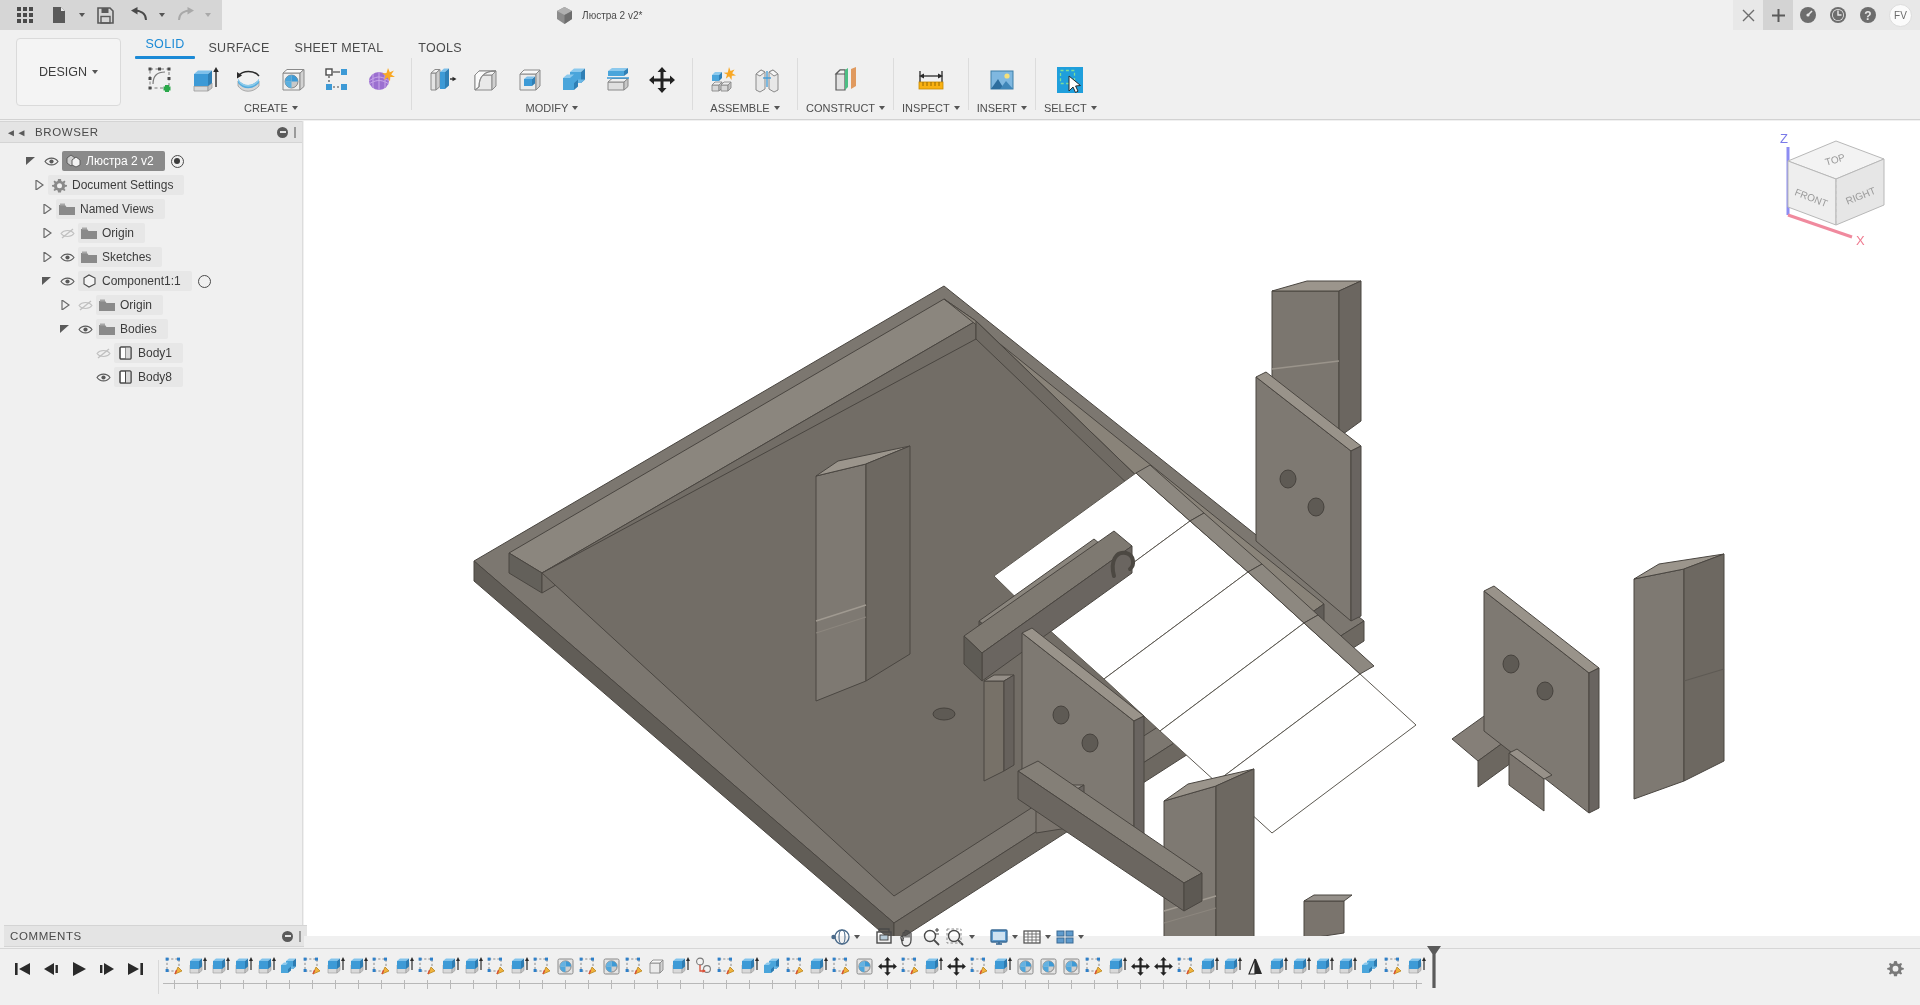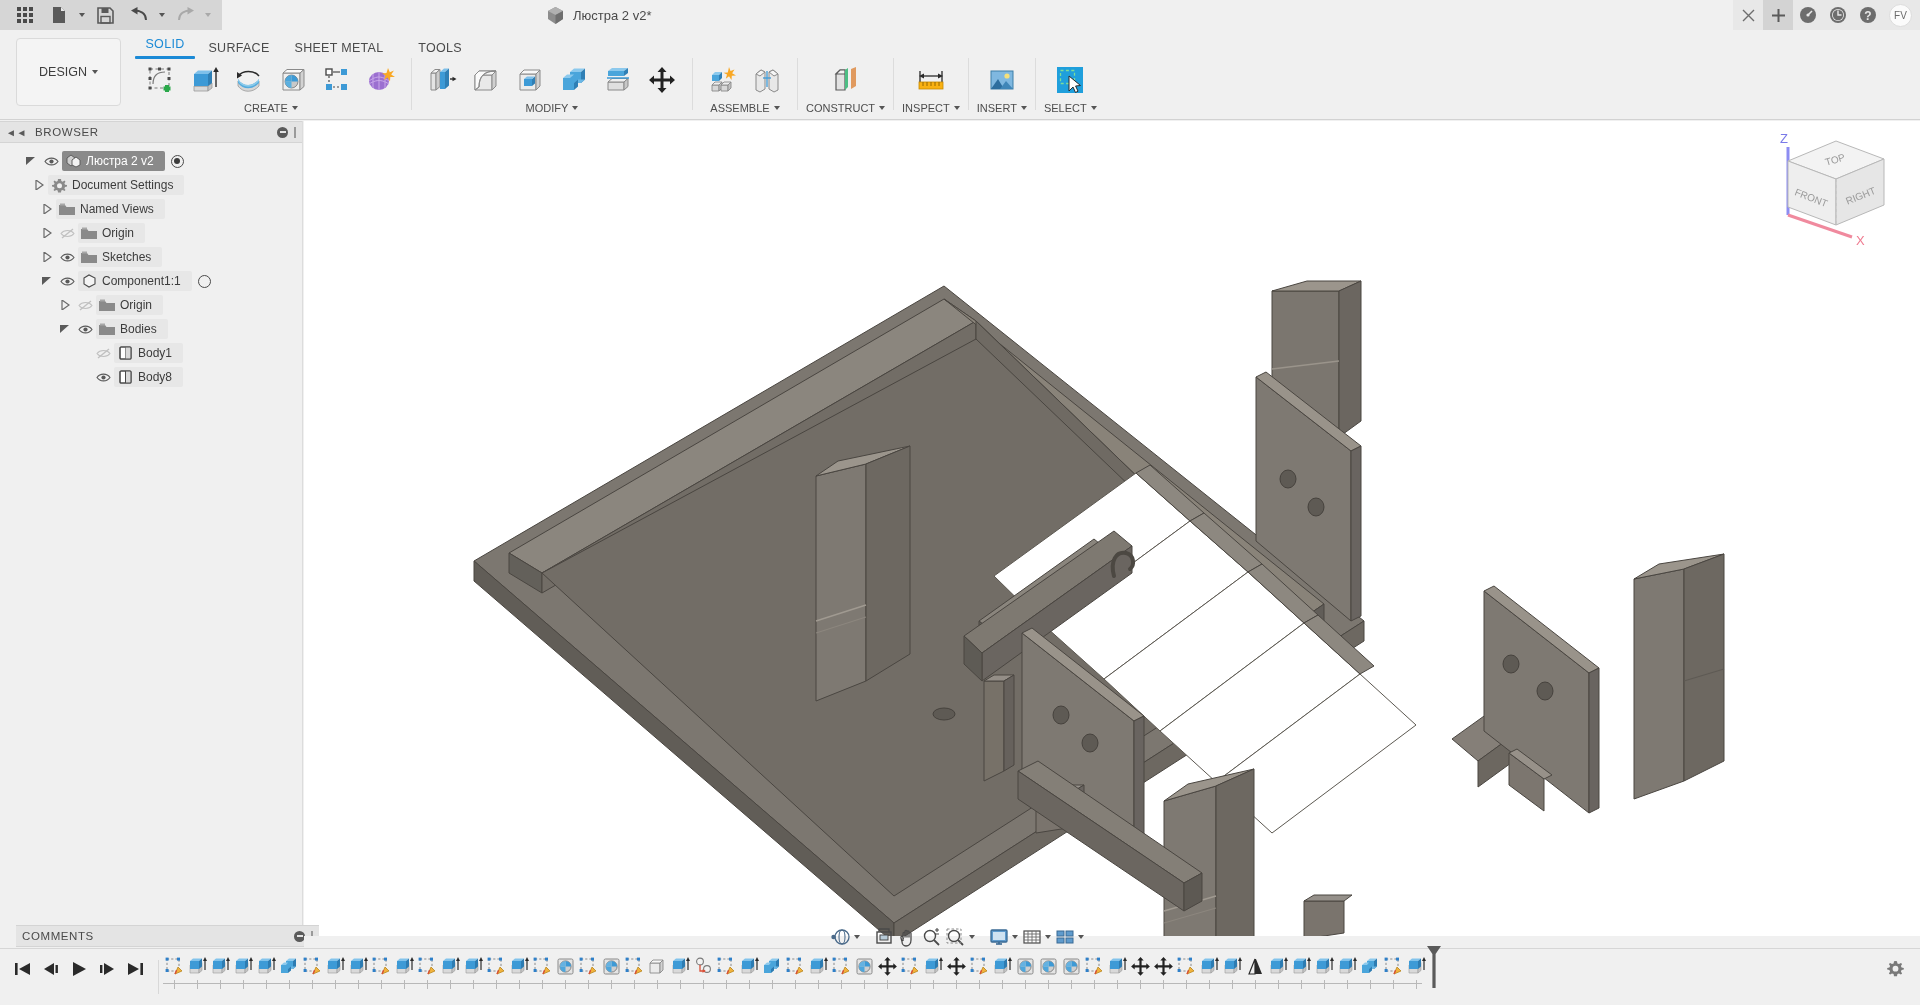--- a/index.html
+++ b/index.html
@@ -32,7 +32,7 @@
 
   .title-center {
     flex: 1; display: flex; align-items: center; justify-content: center;
-    gap: 10px; font-size: 13px; color: #4a4a4a;
+    gap: 10px; font-size: 10px; color: #4a4a4a;
     background: #f0f0f0;
   }
   .title-tabfill{ background:#f0f0f0; flex:1; height:30px;}

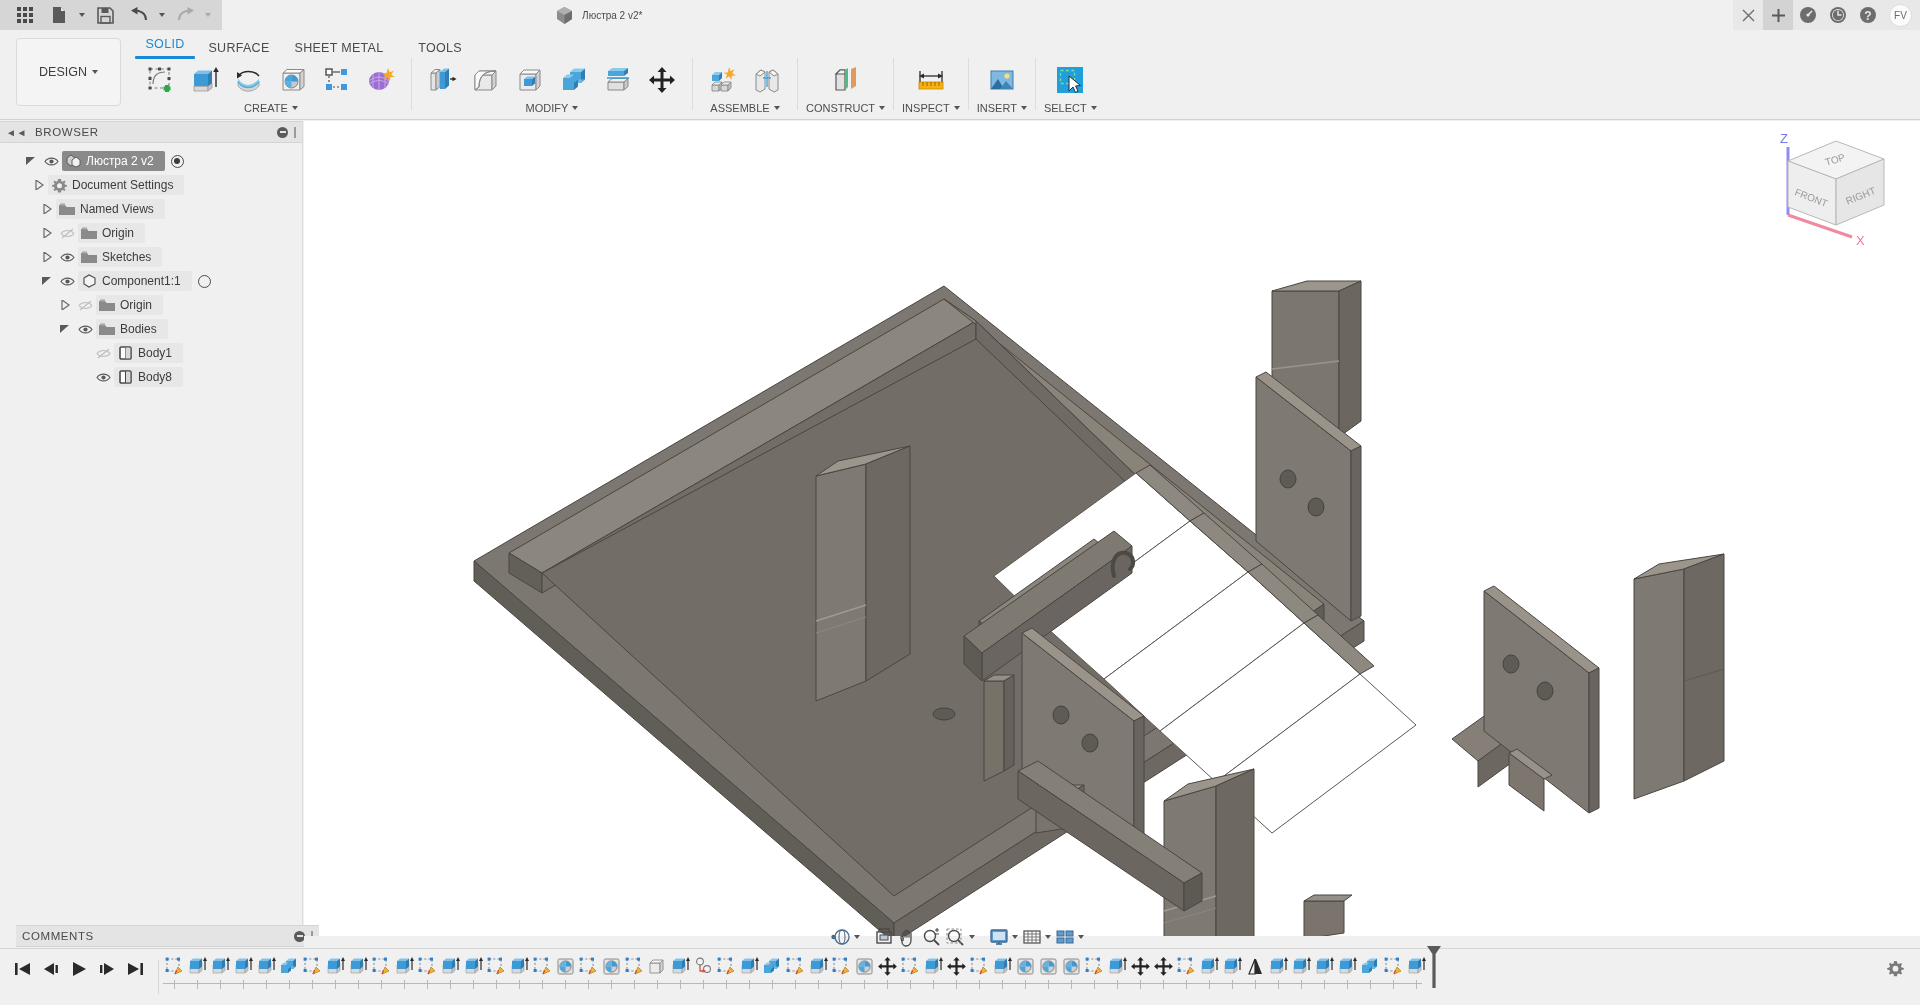--- a/index.html
+++ b/index.html
@@ -123,7 +123,7 @@
 
   
   .comments {
-    position: absolute; left: 16px; top: 925px; width: 303px; height: 22px;
+    position: absolute; left: 4px; top: 925px; width: 303px; height: 22px;
     background: #e4e4e4; border-top: 1px solid #d4d4d4; border-bottom:1px solid #d4d4d4;
     display: flex; align-items: center; padding: 0 6px;
     font-size: 11.5px; color: #4a4a4a; letter-spacing:.6px;

